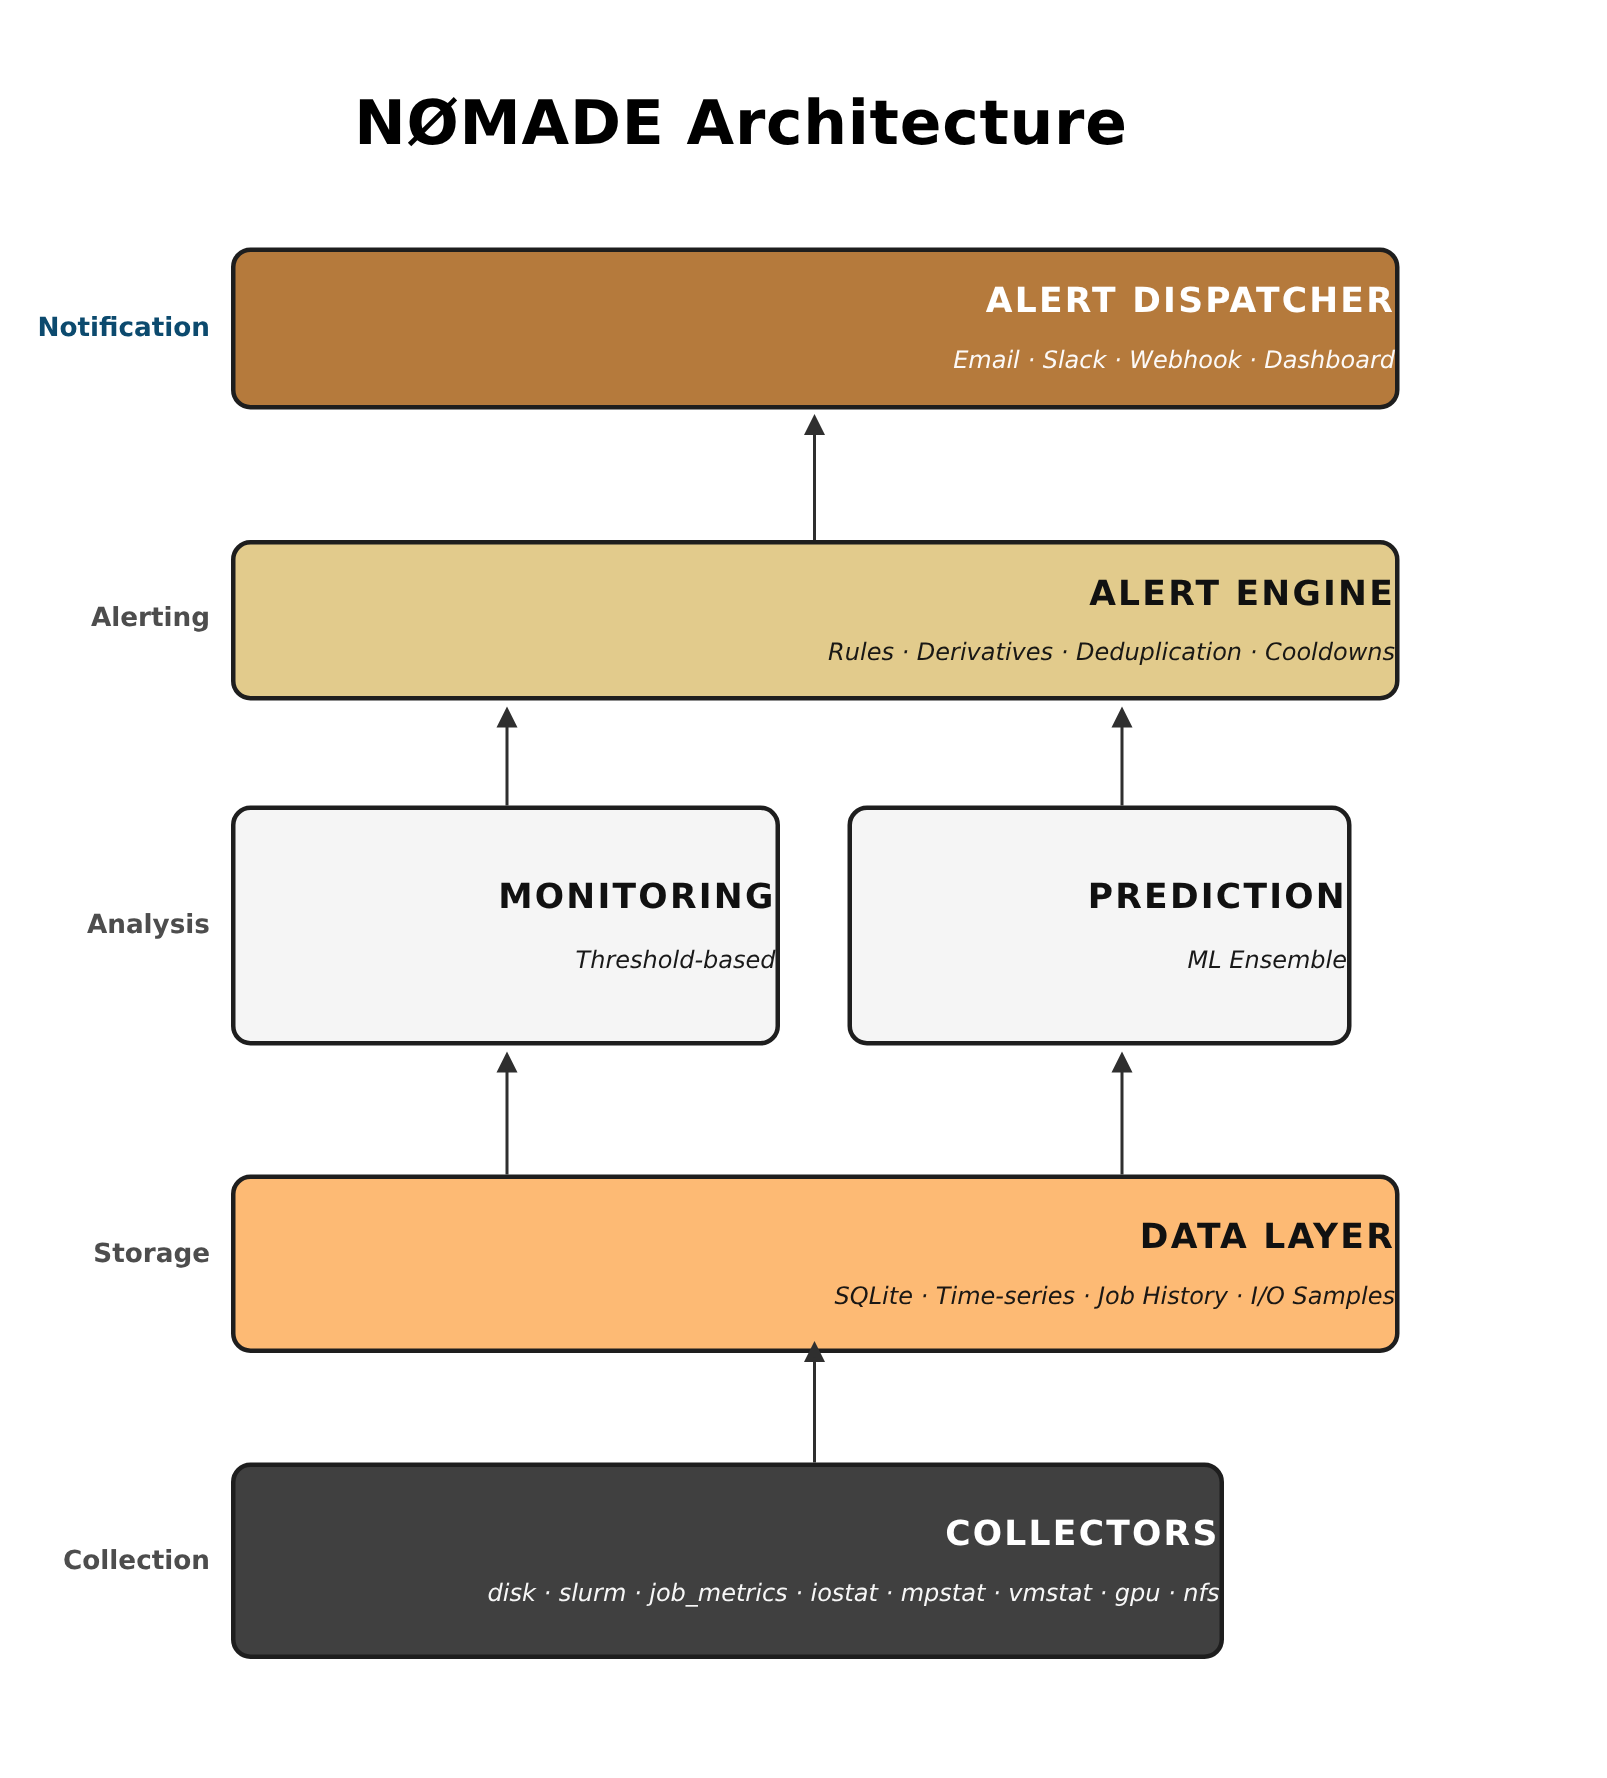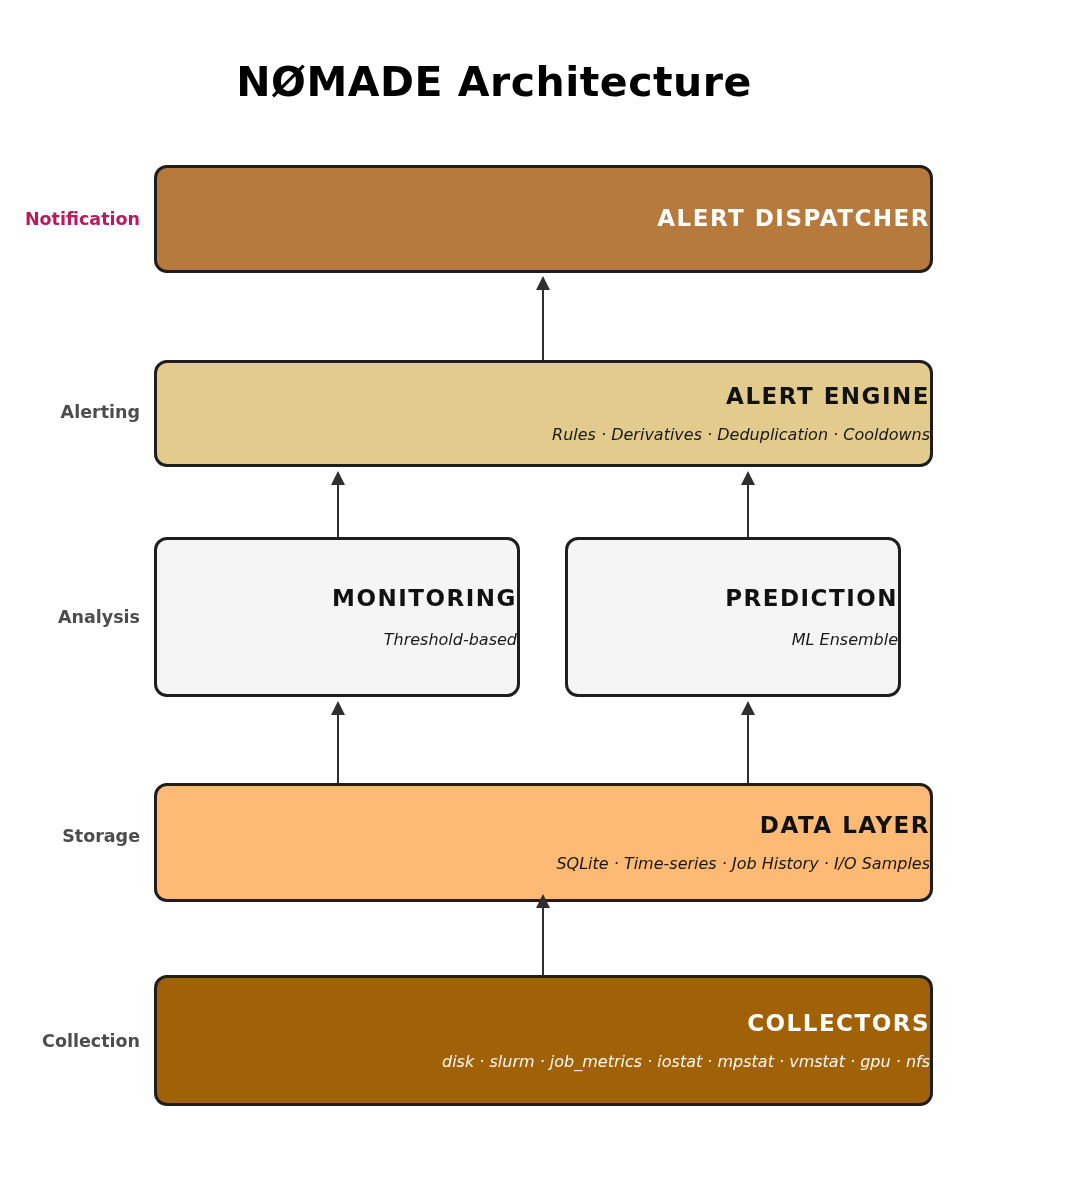--- a/index.html
+++ b/index.html
@@ -89,7 +89,7 @@
 
   <div class="diagram-title" style="color: rgb(0, 0, 0);">NØMADE Architecture</div>
 
-  <div class="side-label" style="top: 207px; color: #be185d;">Notification</div>
+  <div class="side-label" style="top: 207px; color: #0c4a6e;">Notification</div>
   <div class="side-label" style="top: 400px; color: rgb(77, 77, 77);">Alerting</div>
   <div class="side-label" style="top: 605px; color: rgb(77, 77, 77);">Analysis</div>
   <div class="side-label" style="top: 824px; color: rgb(77, 77, 77); text-align: right;">Storage</div>

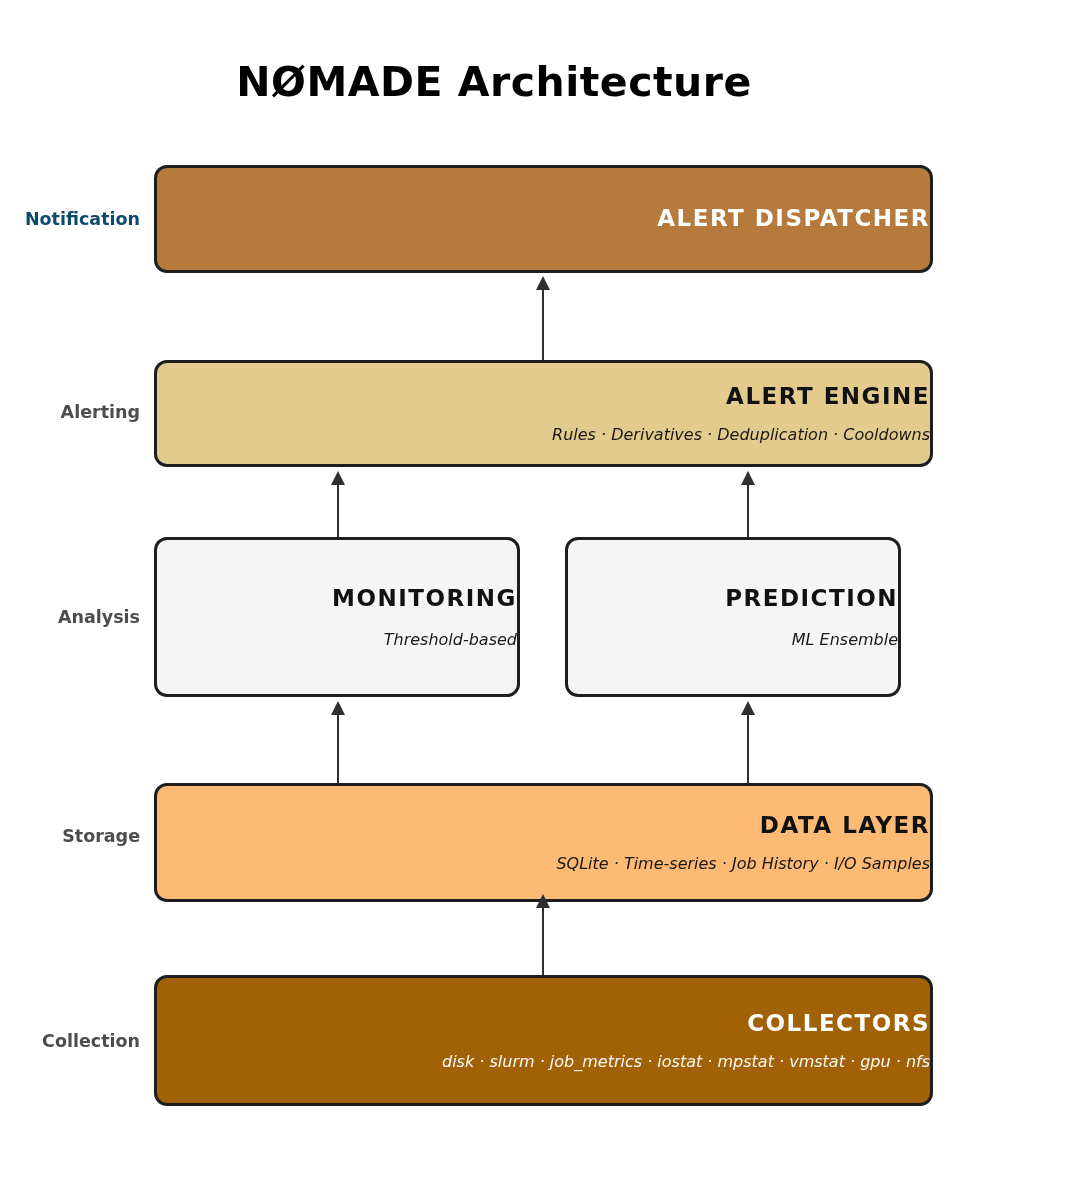--- a/index.html
+++ b/index.html
@@ -97,6 +97,7 @@
 
   <div class="box" style="left: 154px; top: 165px; width: 779px; height: 108px; background-color: rgb(181, 122, 60); color: rgb(255, 255, 255); border-color: rgb(30, 30, 30);">
     <div class="box-title">ALERT DISPATCHER</div>
+    <div class="box-subtitle">Email · Slack · Webhook · Dashboard</div>
   </div>
 
   <div class="box tall" style="left: 154px; top: 537px; width: 366px; height: 160px; background-color: rgb(245, 245, 245); color: rgb(17, 17, 17); border-color: rgb(30, 30, 30);">

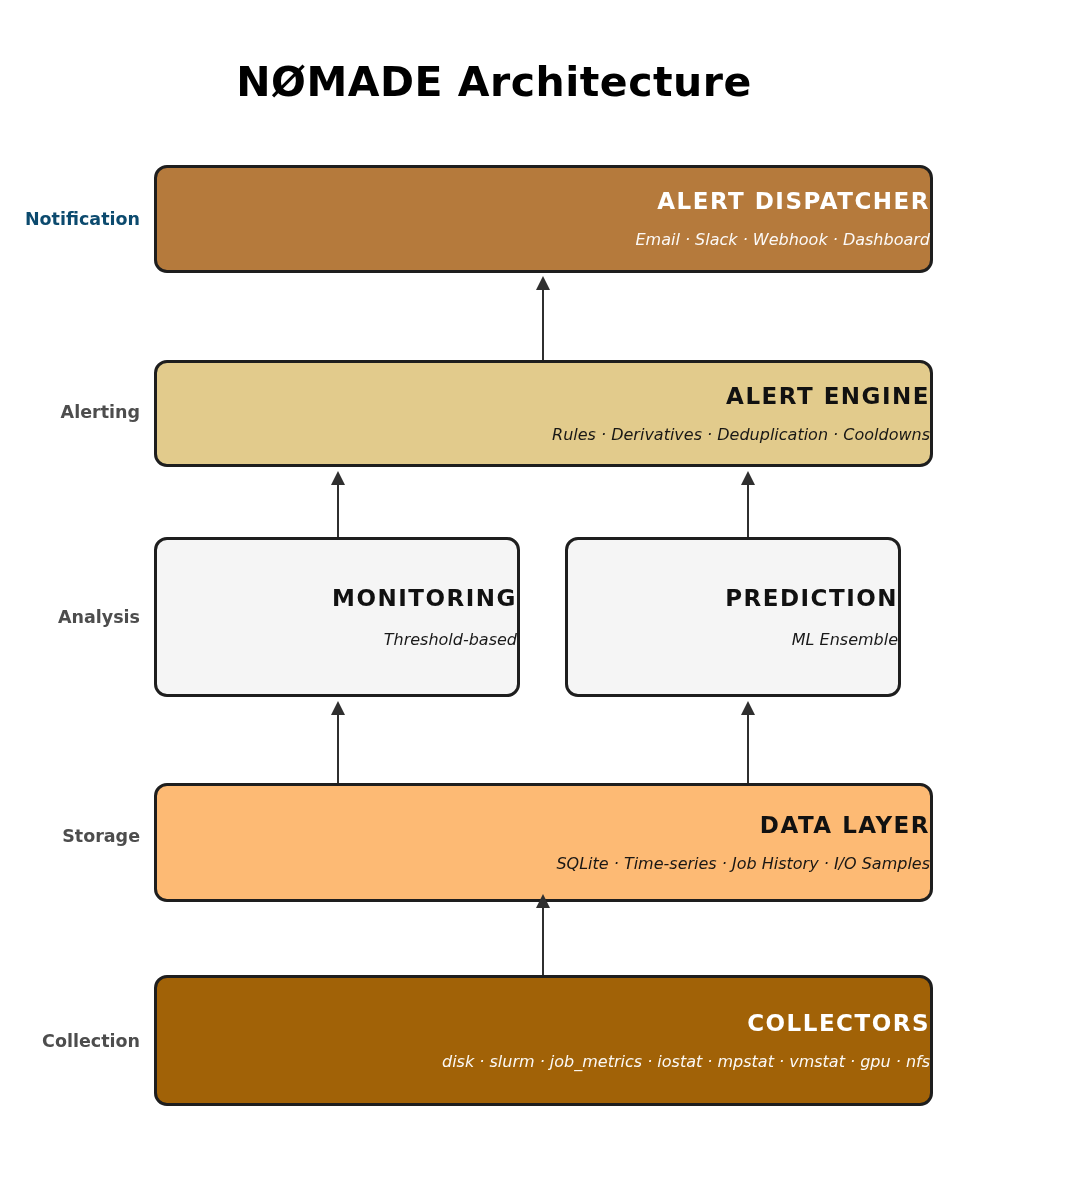--- a/index.html
+++ b/index.html
@@ -120,7 +120,7 @@
     <div class="box-subtitle">SQLite · Time-series · Job History · I/O Samples</div>
   </div>
 
-  <div class="box" style="left: 154px; top: 975px; width: 779px; height: 131px; background-color: #a16207; color: rgb(255, 255, 255); border-color: rgb(30, 30, 30);">
+  <div class="box" style="left: 154px; top: 975px; width: 662px; height: 131px; background-color: #404040; color: rgb(255, 255, 255); border-color: rgb(30, 30, 30);">
     <div class="box-title">COLLECTORS</div>
     <div class="box-subtitle">disk · slurm · job_metrics · iostat · mpstat · vmstat · gpu · nfs</div>
   </div>

